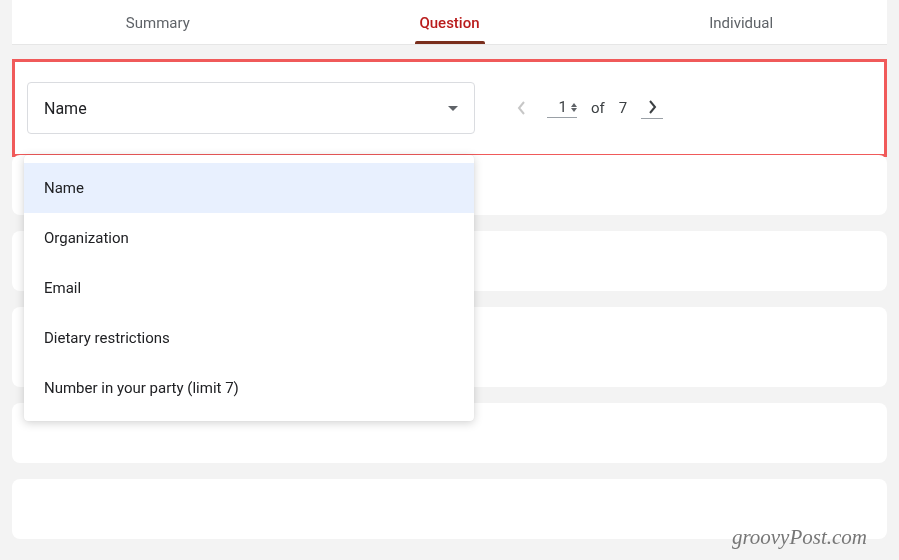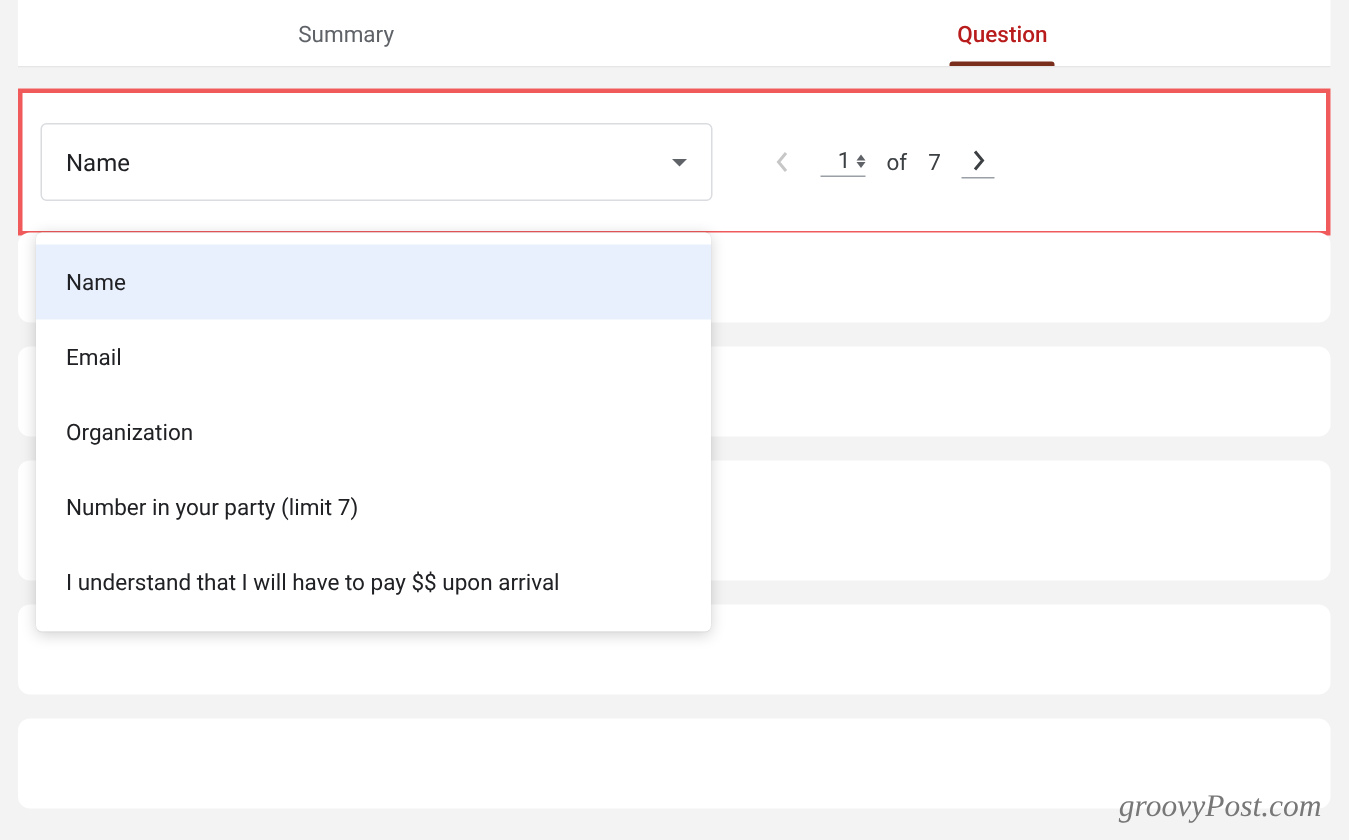--- a/index.html
+++ b/index.html
@@ -168,6 +168,7 @@
   <div class="tabs">
     <div class="tab">Summary</div>
     <div class="tab active">Question</div>
+    <div class="tab">Individual</div>
   </div>
 </div>
 

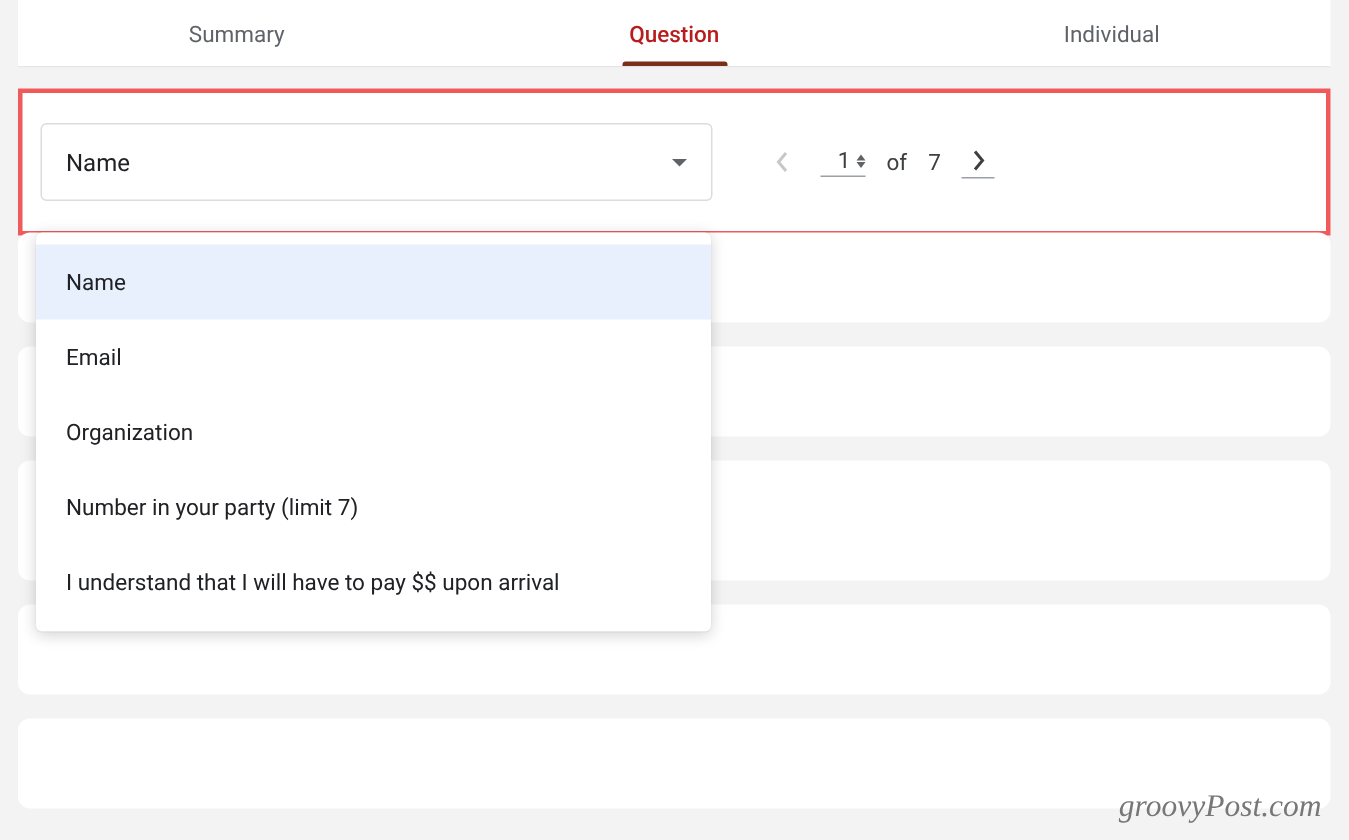--- a/index.html
+++ b/index.html
@@ -210,8 +210,8 @@
 
 <div class="dropdown">
   <div class="dropdown-item selected">Name</div>
+  <div class="dropdown-item">Organization</div>
   <div class="dropdown-item">Email</div>
-  <div class="dropdown-item">Organization</div>
   <div class="dropdown-item">Number in your party (limit 7)</div>
   <div class="dropdown-item">I understand that I will have to pay $$ upon arrival</div>
 </div>

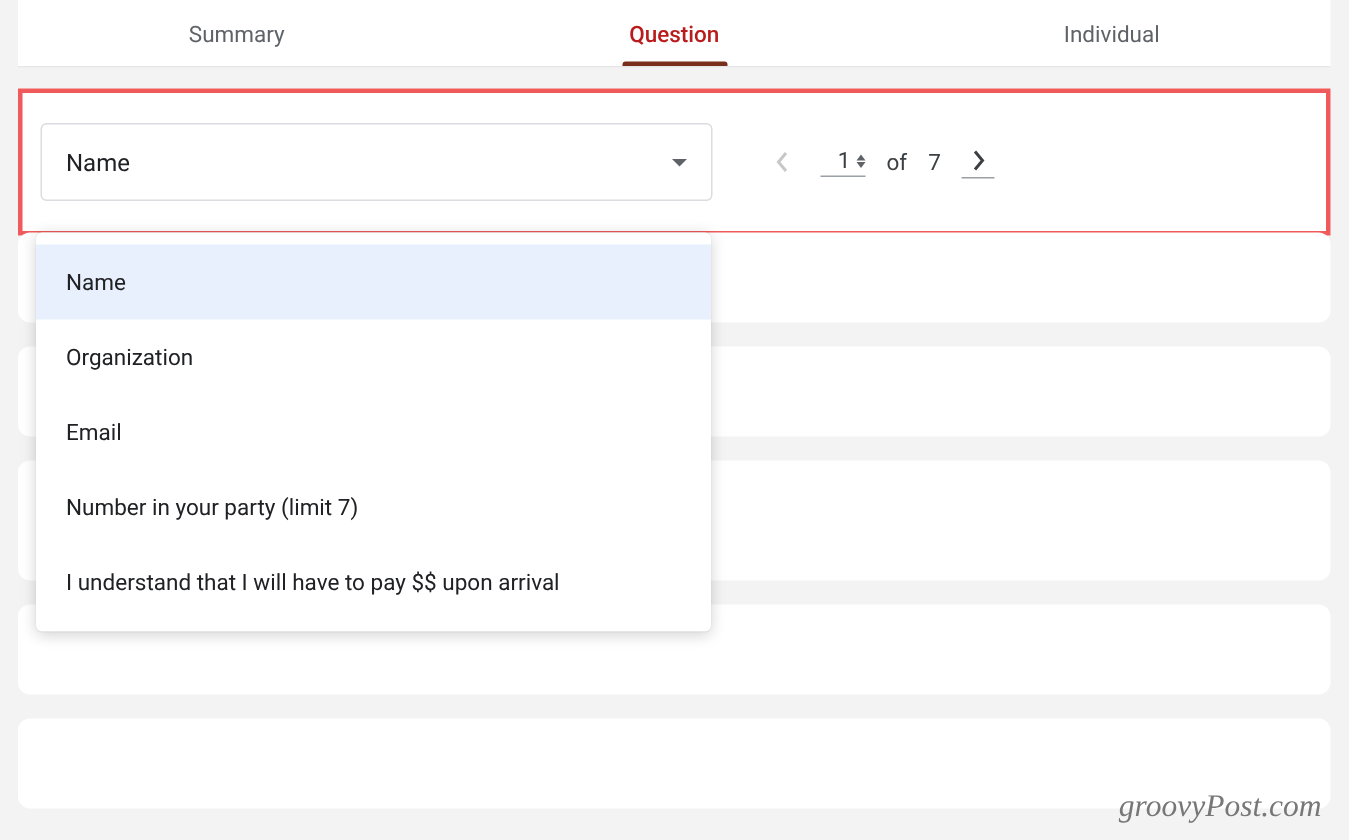--- a/index.html
+++ b/index.html
@@ -212,6 +212,7 @@
   <div class="dropdown-item selected">Name</div>
   <div class="dropdown-item">Organization</div>
   <div class="dropdown-item">Email</div>
+  <div class="dropdown-item">Dietary restrictions</div>
   <div class="dropdown-item">Number in your party (limit 7)</div>
   <div class="dropdown-item">I understand that I will have to pay $$ upon arrival</div>
 </div>

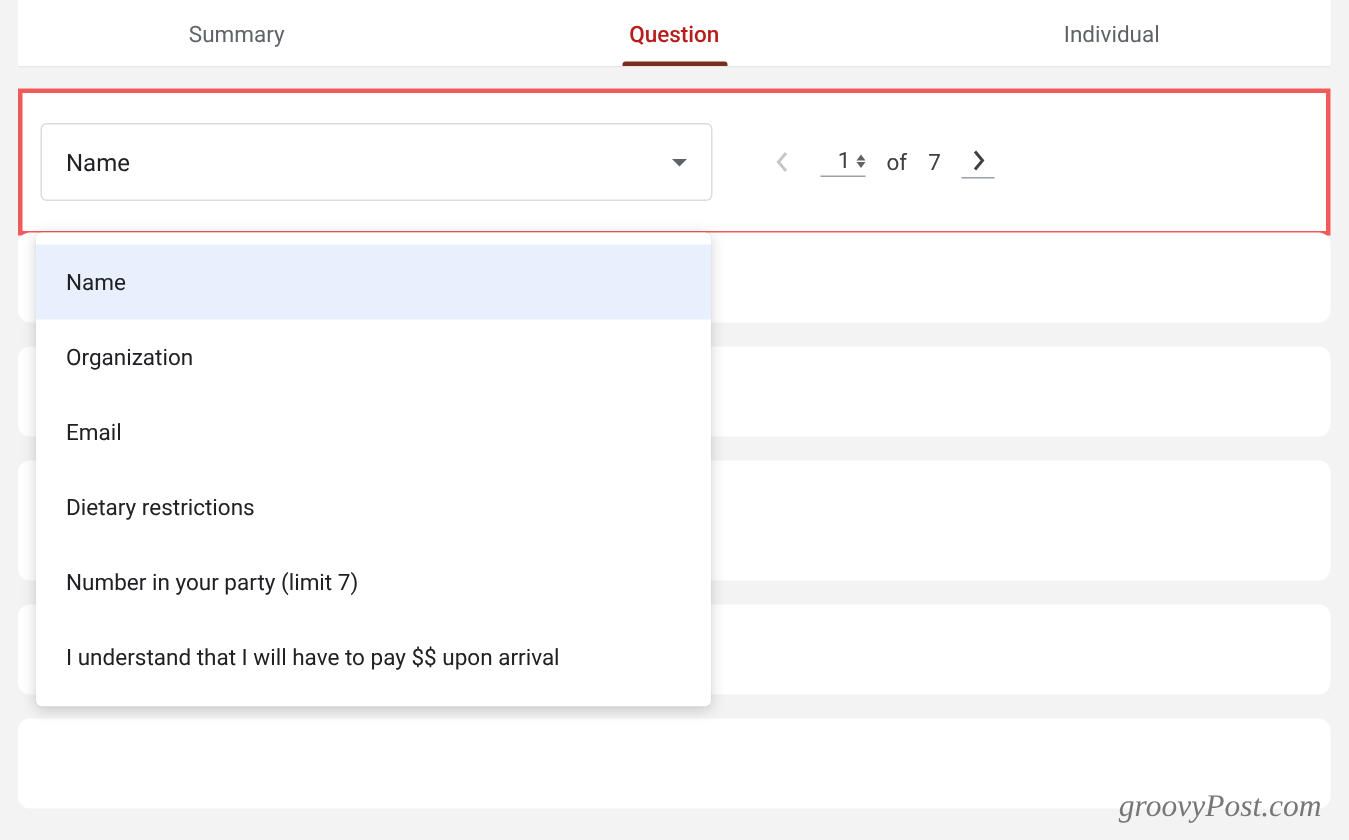--- a/index.html
+++ b/index.html
@@ -214,7 +214,6 @@
   <div class="dropdown-item">Email</div>
   <div class="dropdown-item">Dietary restrictions</div>
   <div class="dropdown-item">Number in your party (limit 7)</div>
-  <div class="dropdown-item">I understand that I will have to pay $$ upon arrival</div>
 </div>
 
 <div class="watermark">groovyPost.com</div>

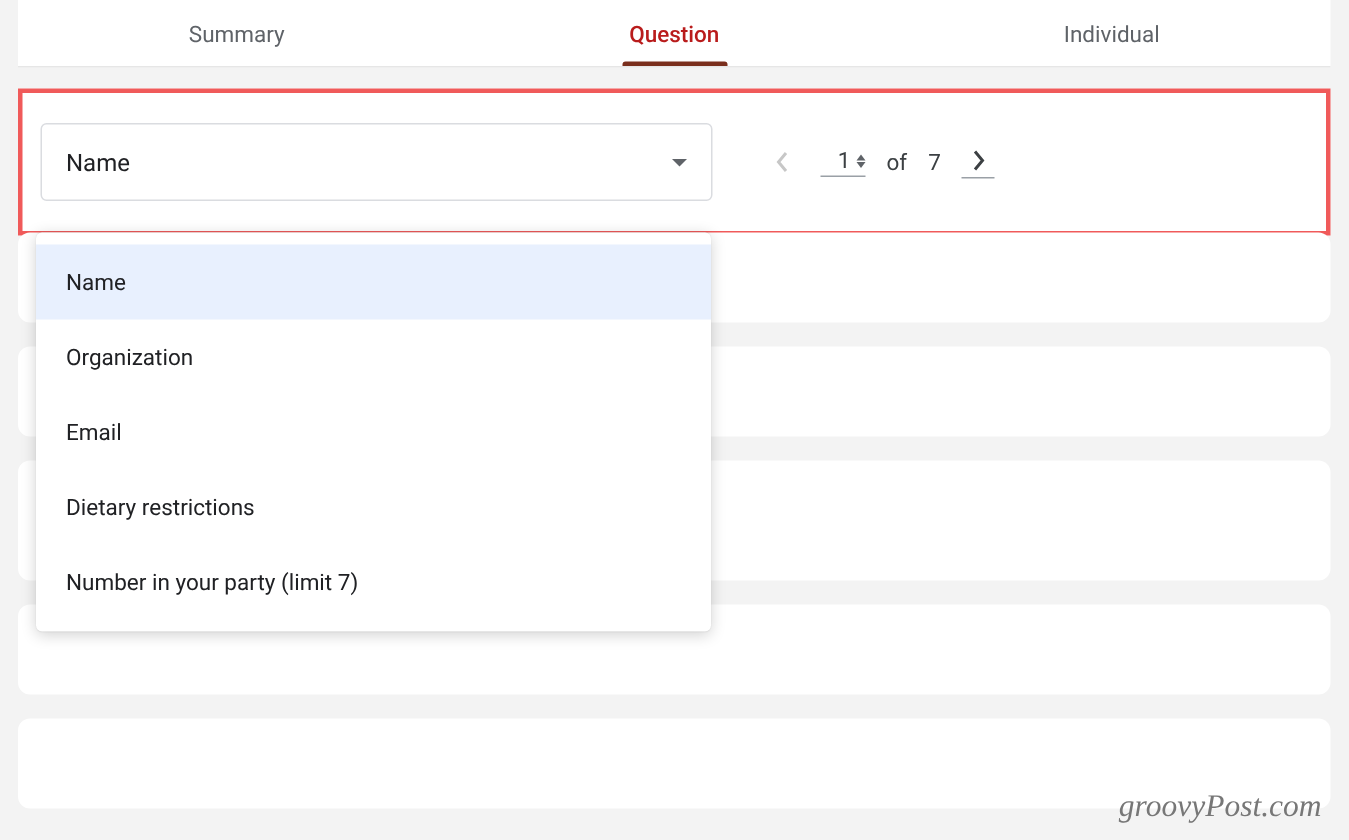--- a/index.html
+++ b/index.html
@@ -152,7 +152,7 @@
     }
     .watermark {
       position: absolute;
-      right: 18px;
+      right: 32px;
       bottom: 10px;
       font-family: Georgia, "Times New Roman", serif;
       font-style: italic;

